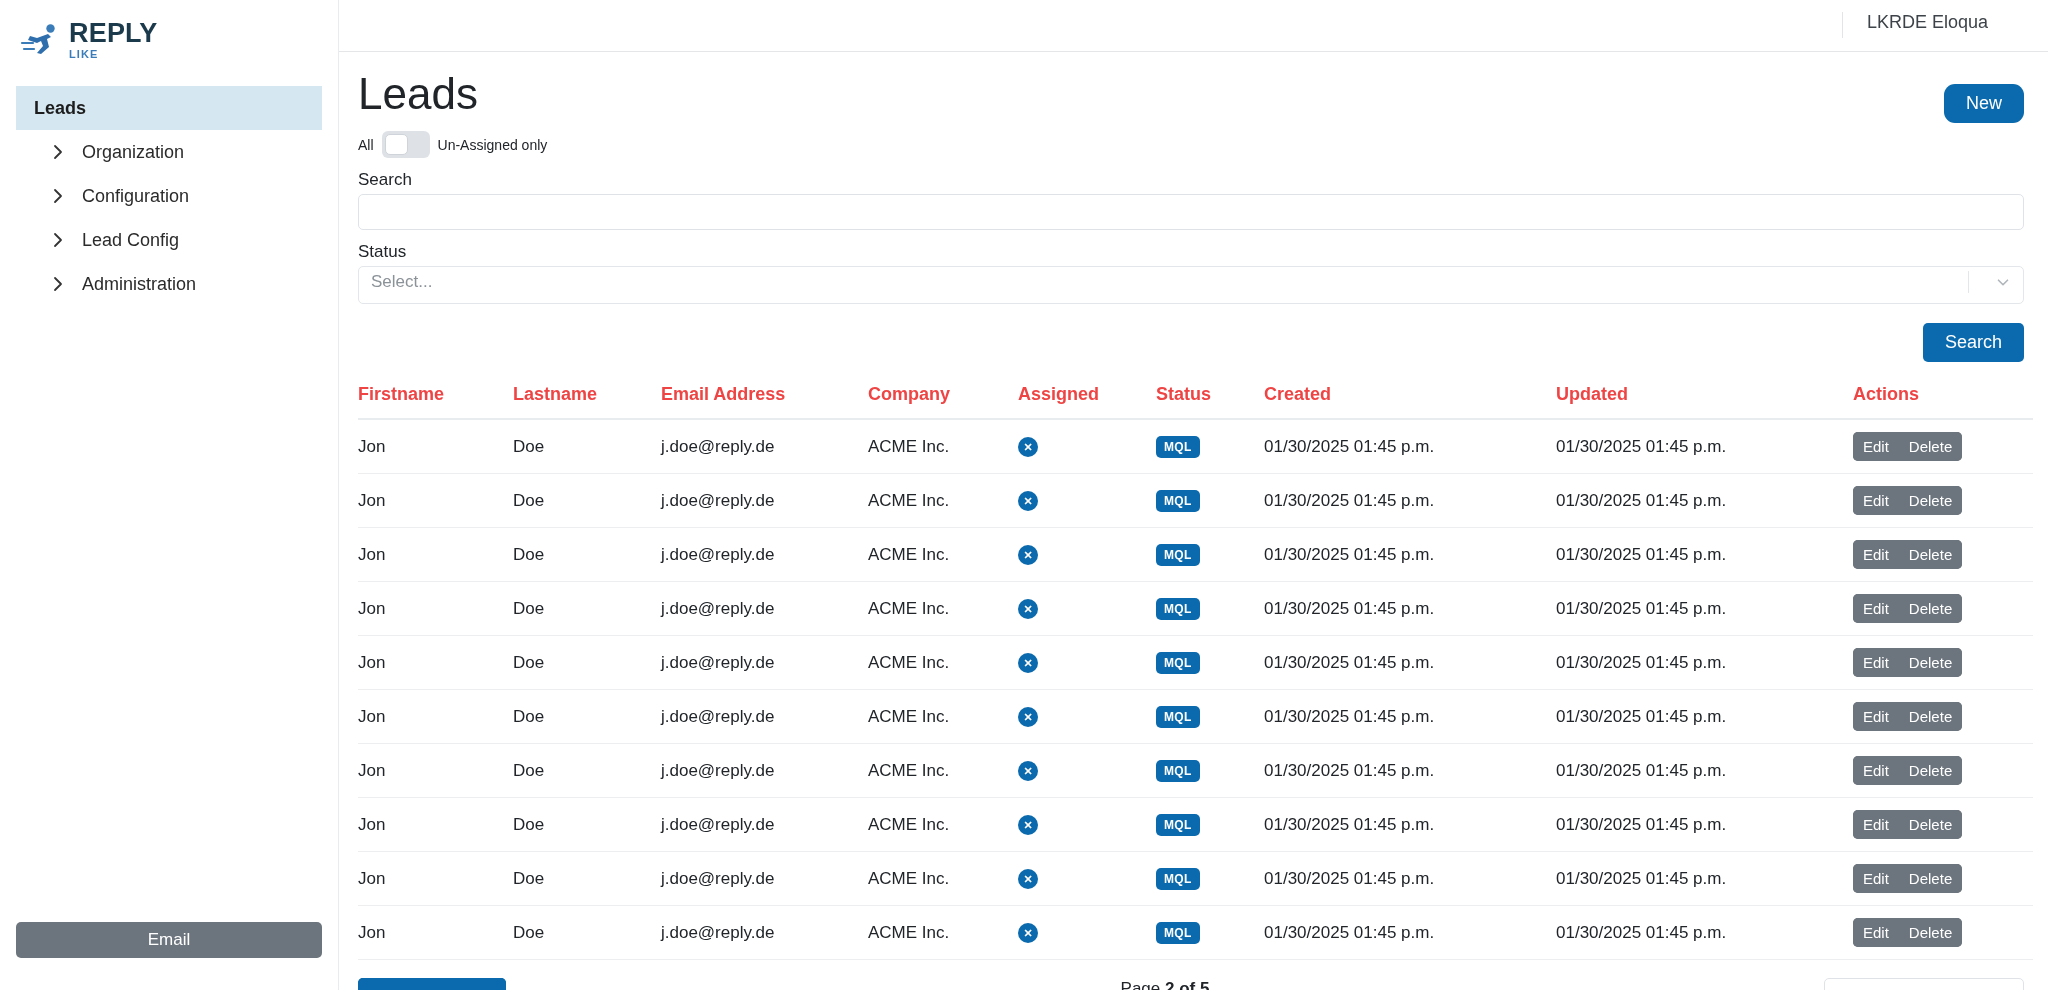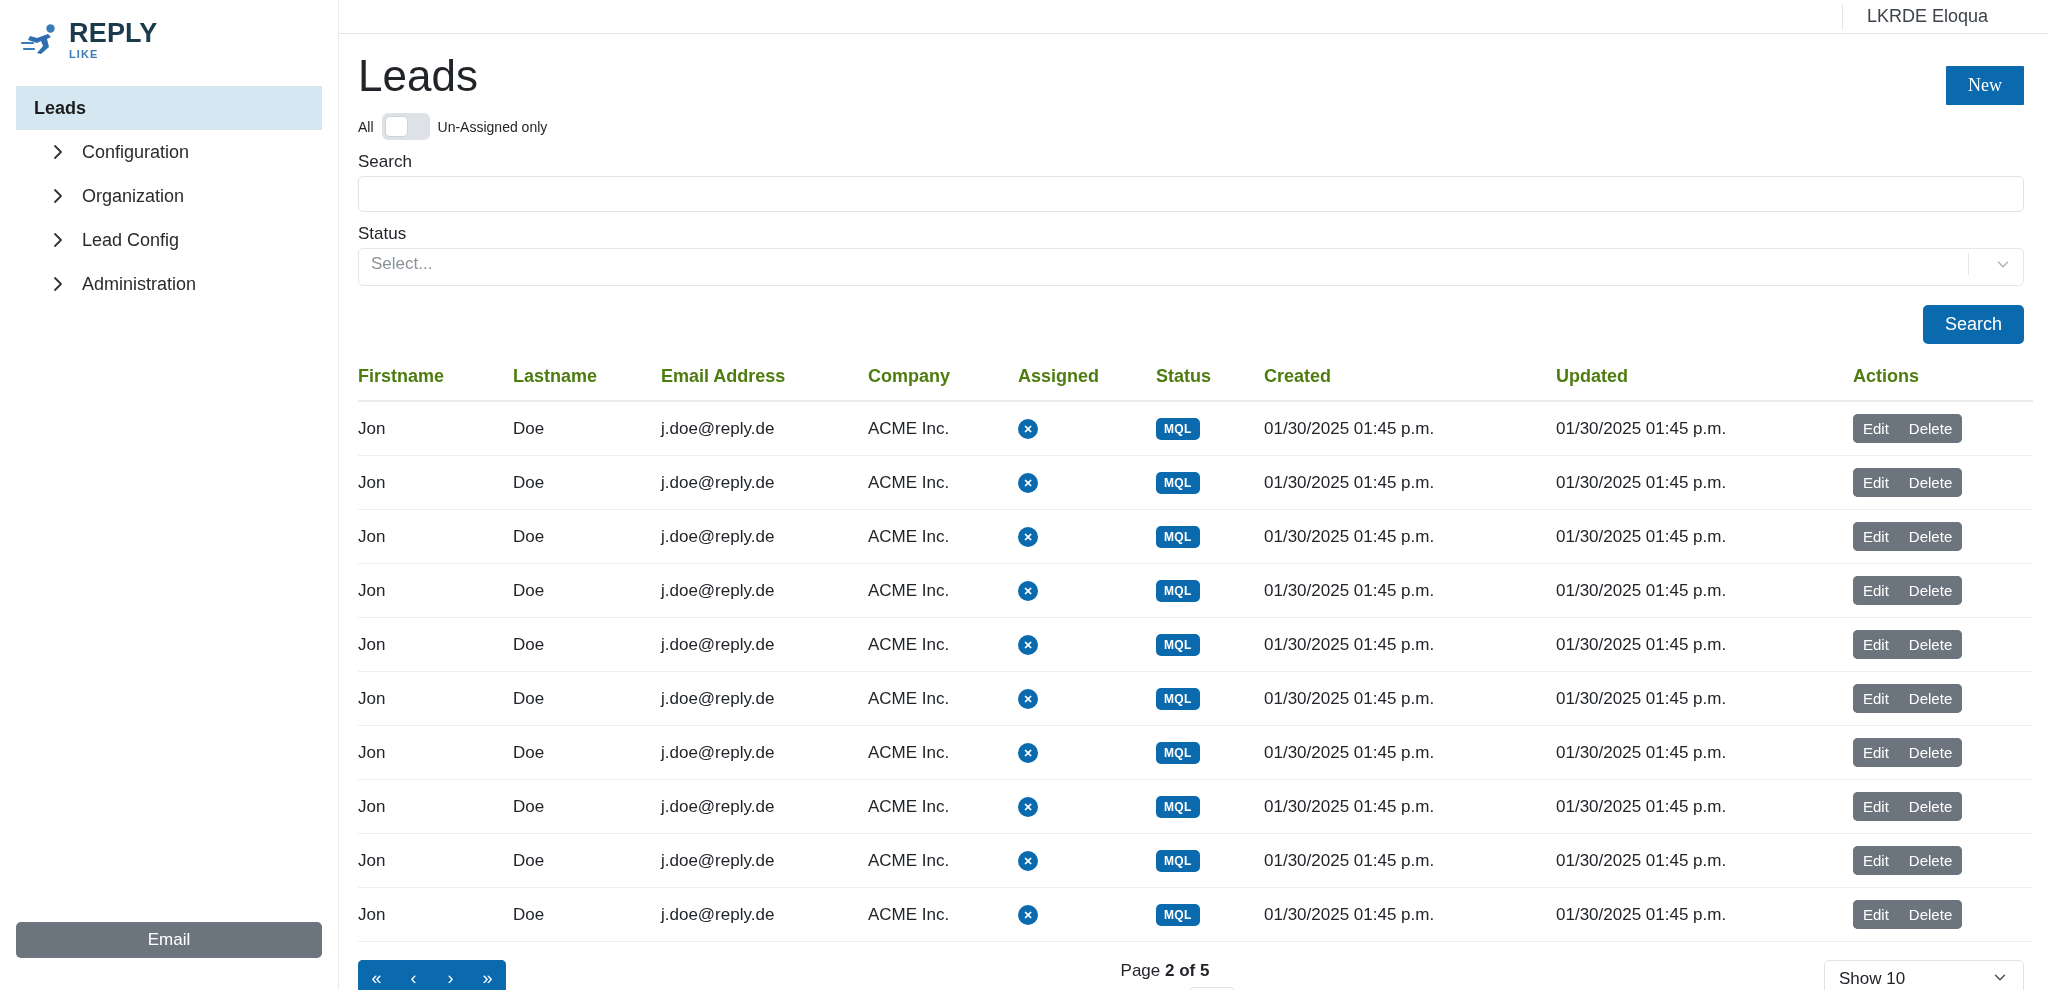--- a/index.html
+++ b/index.html
@@ -100,12 +100,12 @@
     overflow: hidden;
   }
   .topbar {
-    height: 34px;
+    height: 40px;
     border-bottom: 1px solid #e4e6e8;
     display: flex;
-    align-items: center;
     justify-content: flex-end;
     padding-right: 60px;
+    margin-top: 12px;
   }
   .topbar-divider {
     width: 1px;

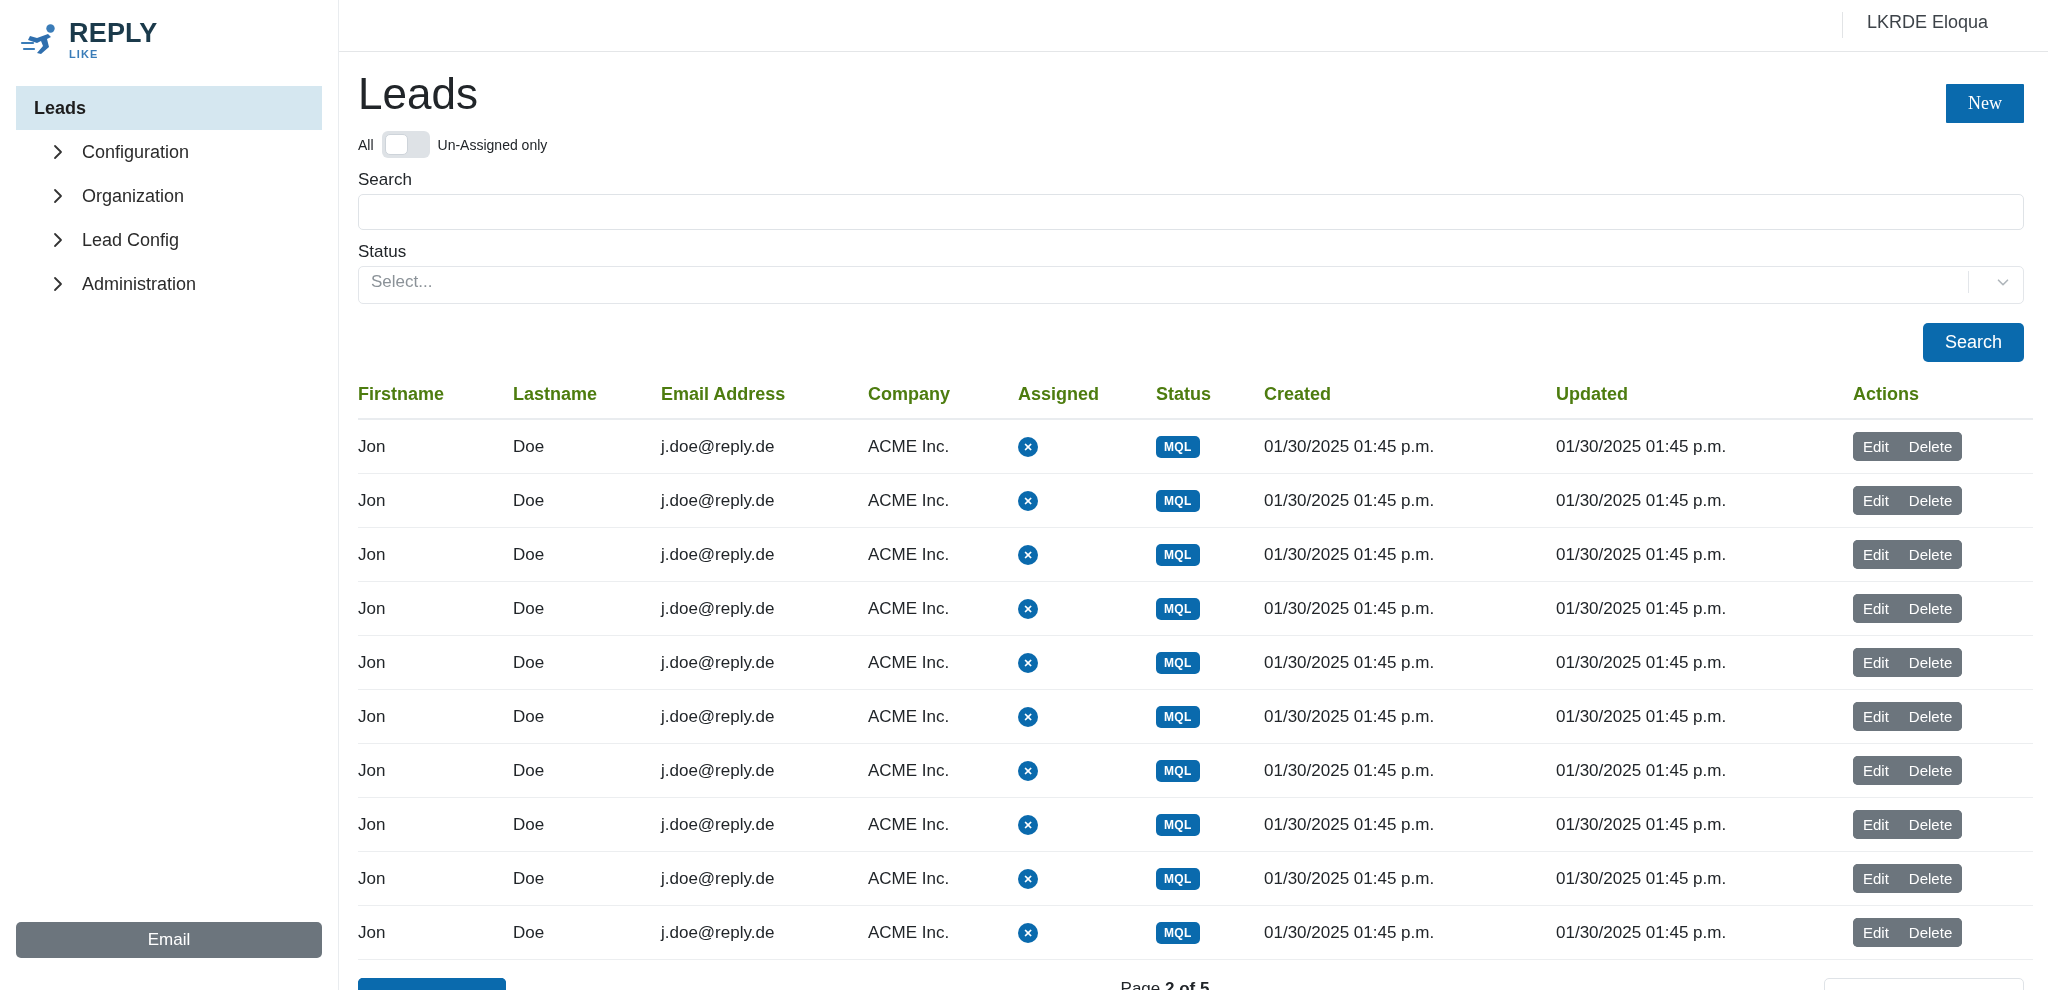--- a/index.html
+++ b/index.html
@@ -137,9 +137,9 @@
     background: #0a6aad;
     color: #fff;
     border: none;
-    border-radius: 1px;
+    border-radius: 11px;
     font-size: 18px;
-    font-family: Liberation Serif, serif;
+    font-family: Liberation Sans, sans-serif;
     padding: 9px 22px;
     cursor: pointer;
     margin-top: 14px;

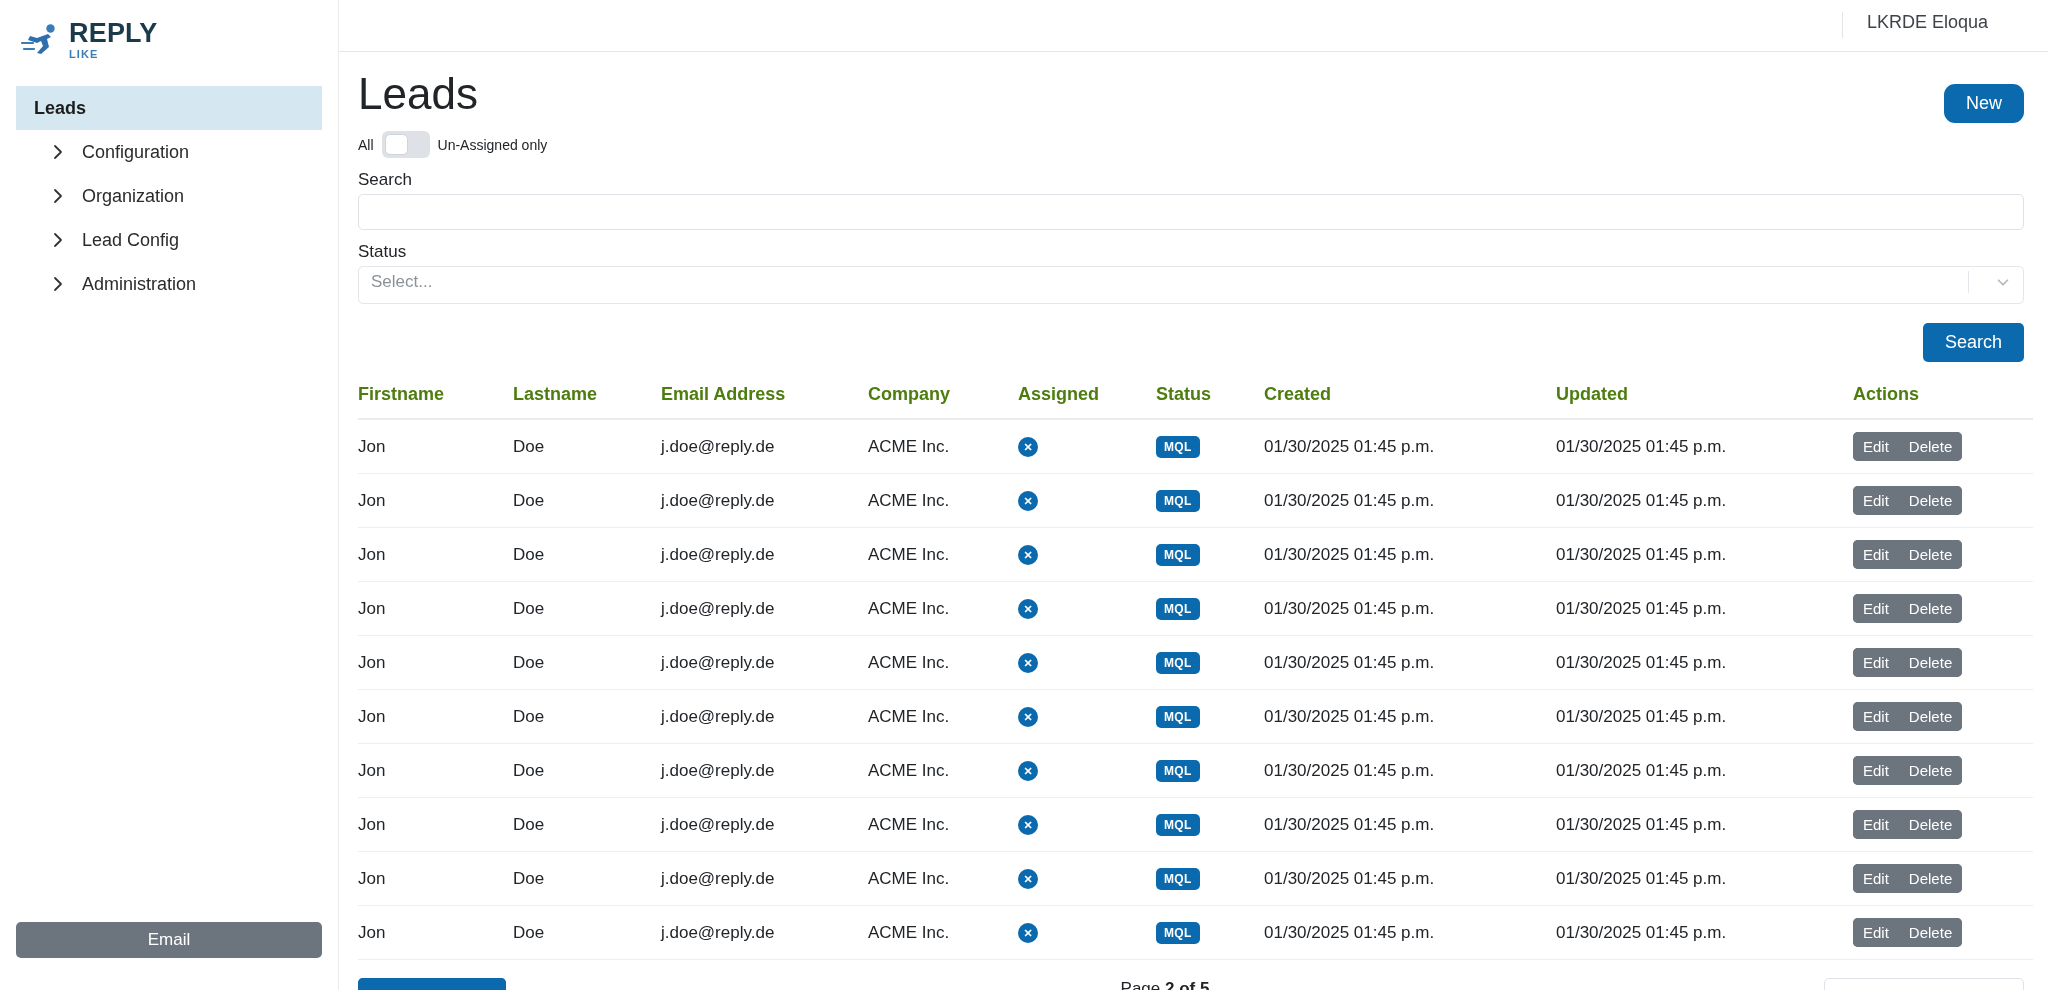--- a/index.html
+++ b/index.html
@@ -417,7 +417,7 @@
               <path d="M5 2 L11 8 L5 14" fill="none" stroke="#333" stroke-width="1.8" stroke-linecap="round" stroke-linejoin="round"></path>
             </svg>
         </span>
-        <span>Configuration</span>
+        <span>Organization</span>
       </div>
       <div class="nav-item">
         <span class="chev">
@@ -425,7 +425,7 @@
               <path d="M5 2 L11 8 L5 14" fill="none" stroke="#333" stroke-width="1.8" stroke-linecap="round" stroke-linejoin="round"></path>
             </svg>
         </span>
-        <span>Organization</span>
+        <span>Configuration</span>
       </div>
       <div class="nav-item">
         <span class="chev">

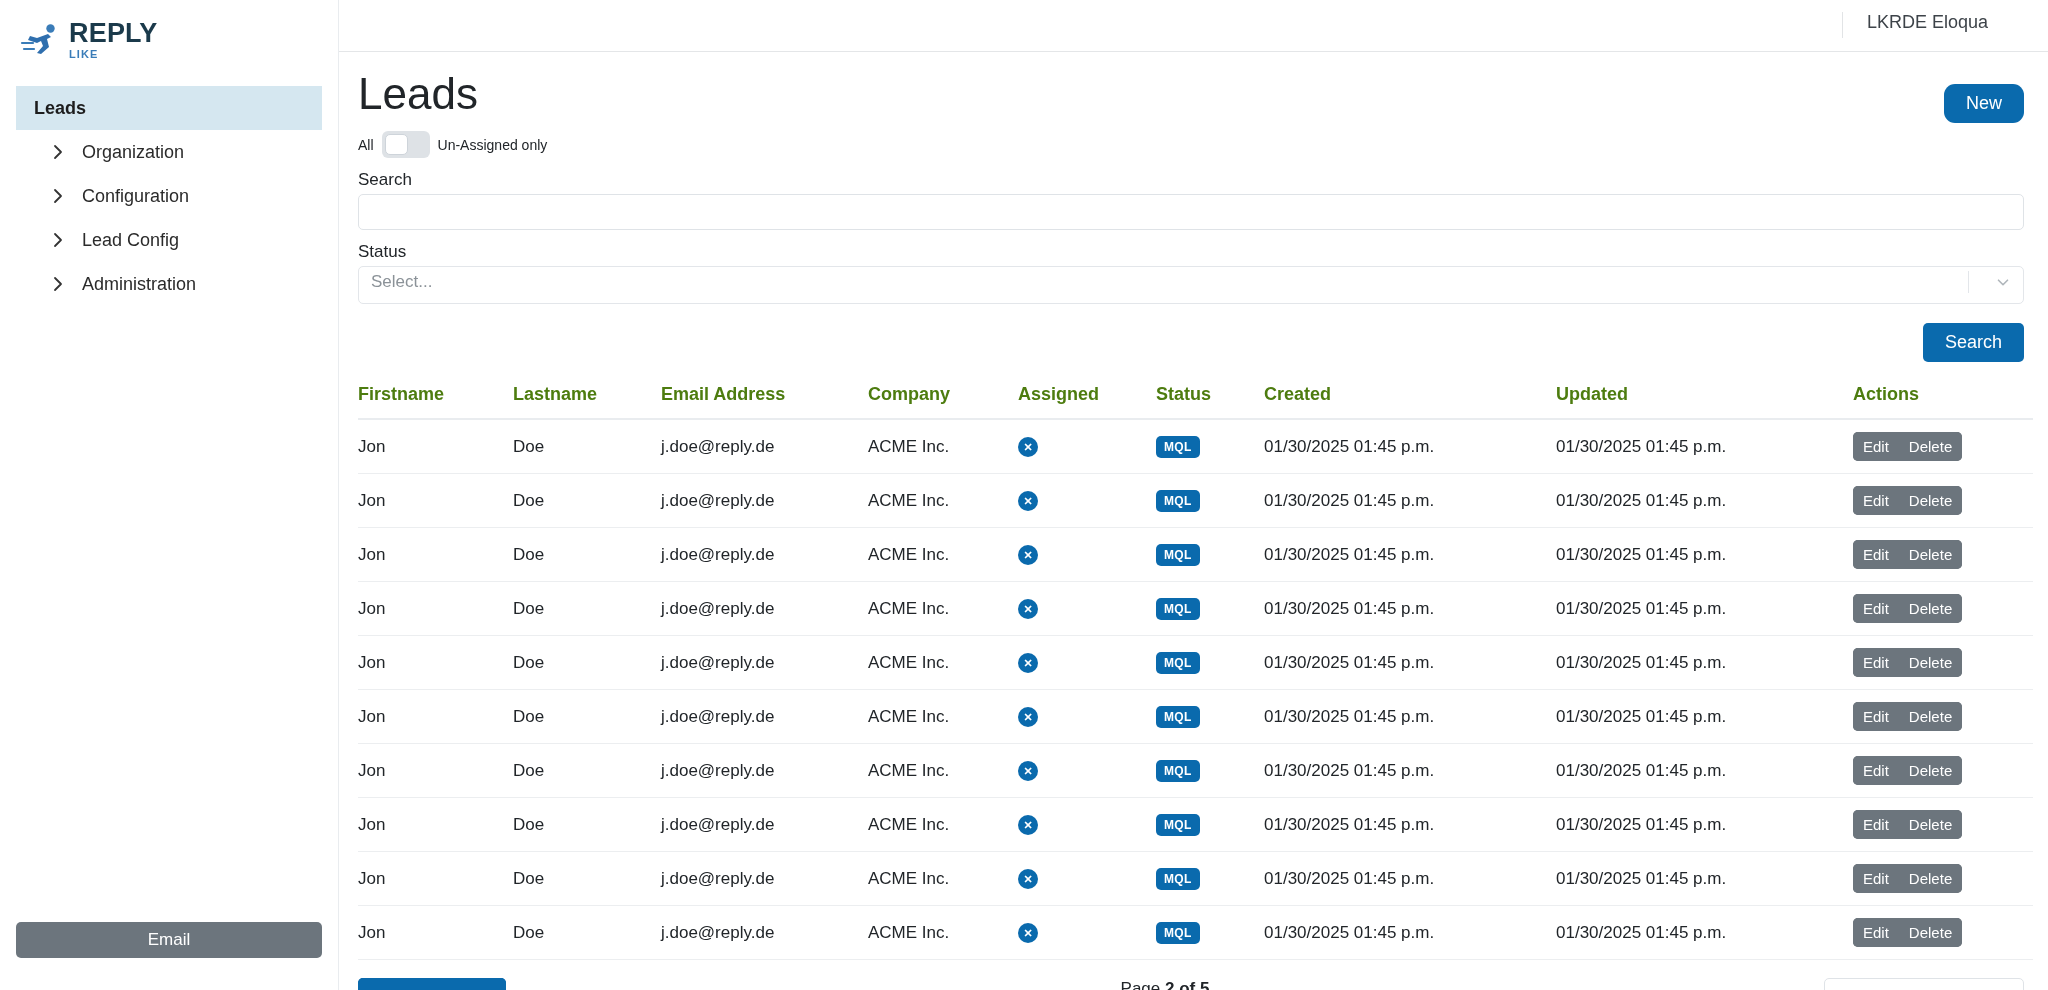--- a/index.html
+++ b/index.html
@@ -247,7 +247,7 @@
     text-align: left;
     font-size: 18px;
     font-weight: bold;
-    color: #4d7c0f;
+    color: #ef4444;
     padding: 0 0 13px 0;
     border-bottom: 2px solid #e9ecef;
   }

